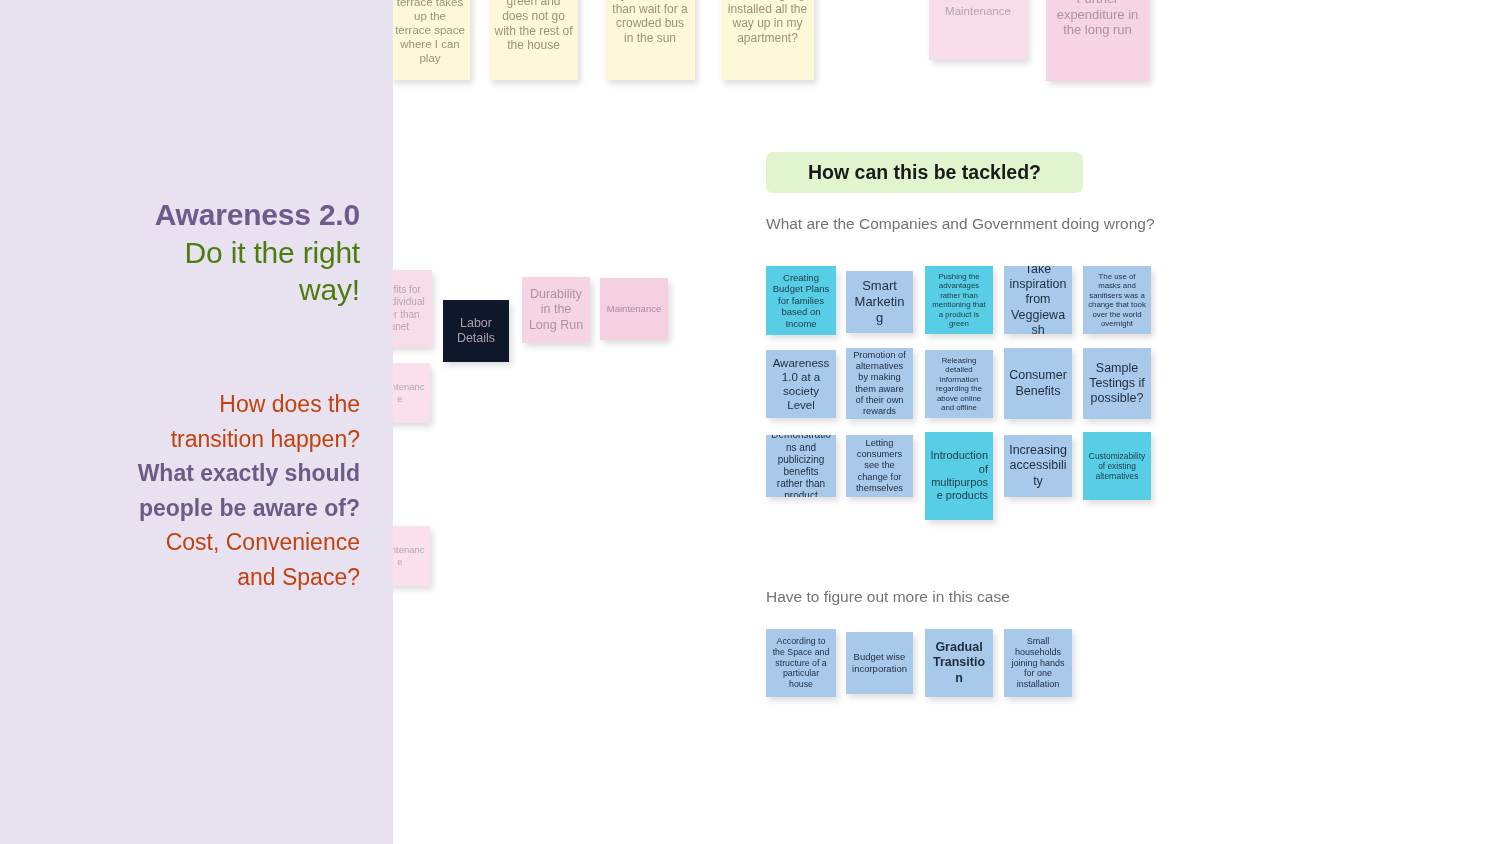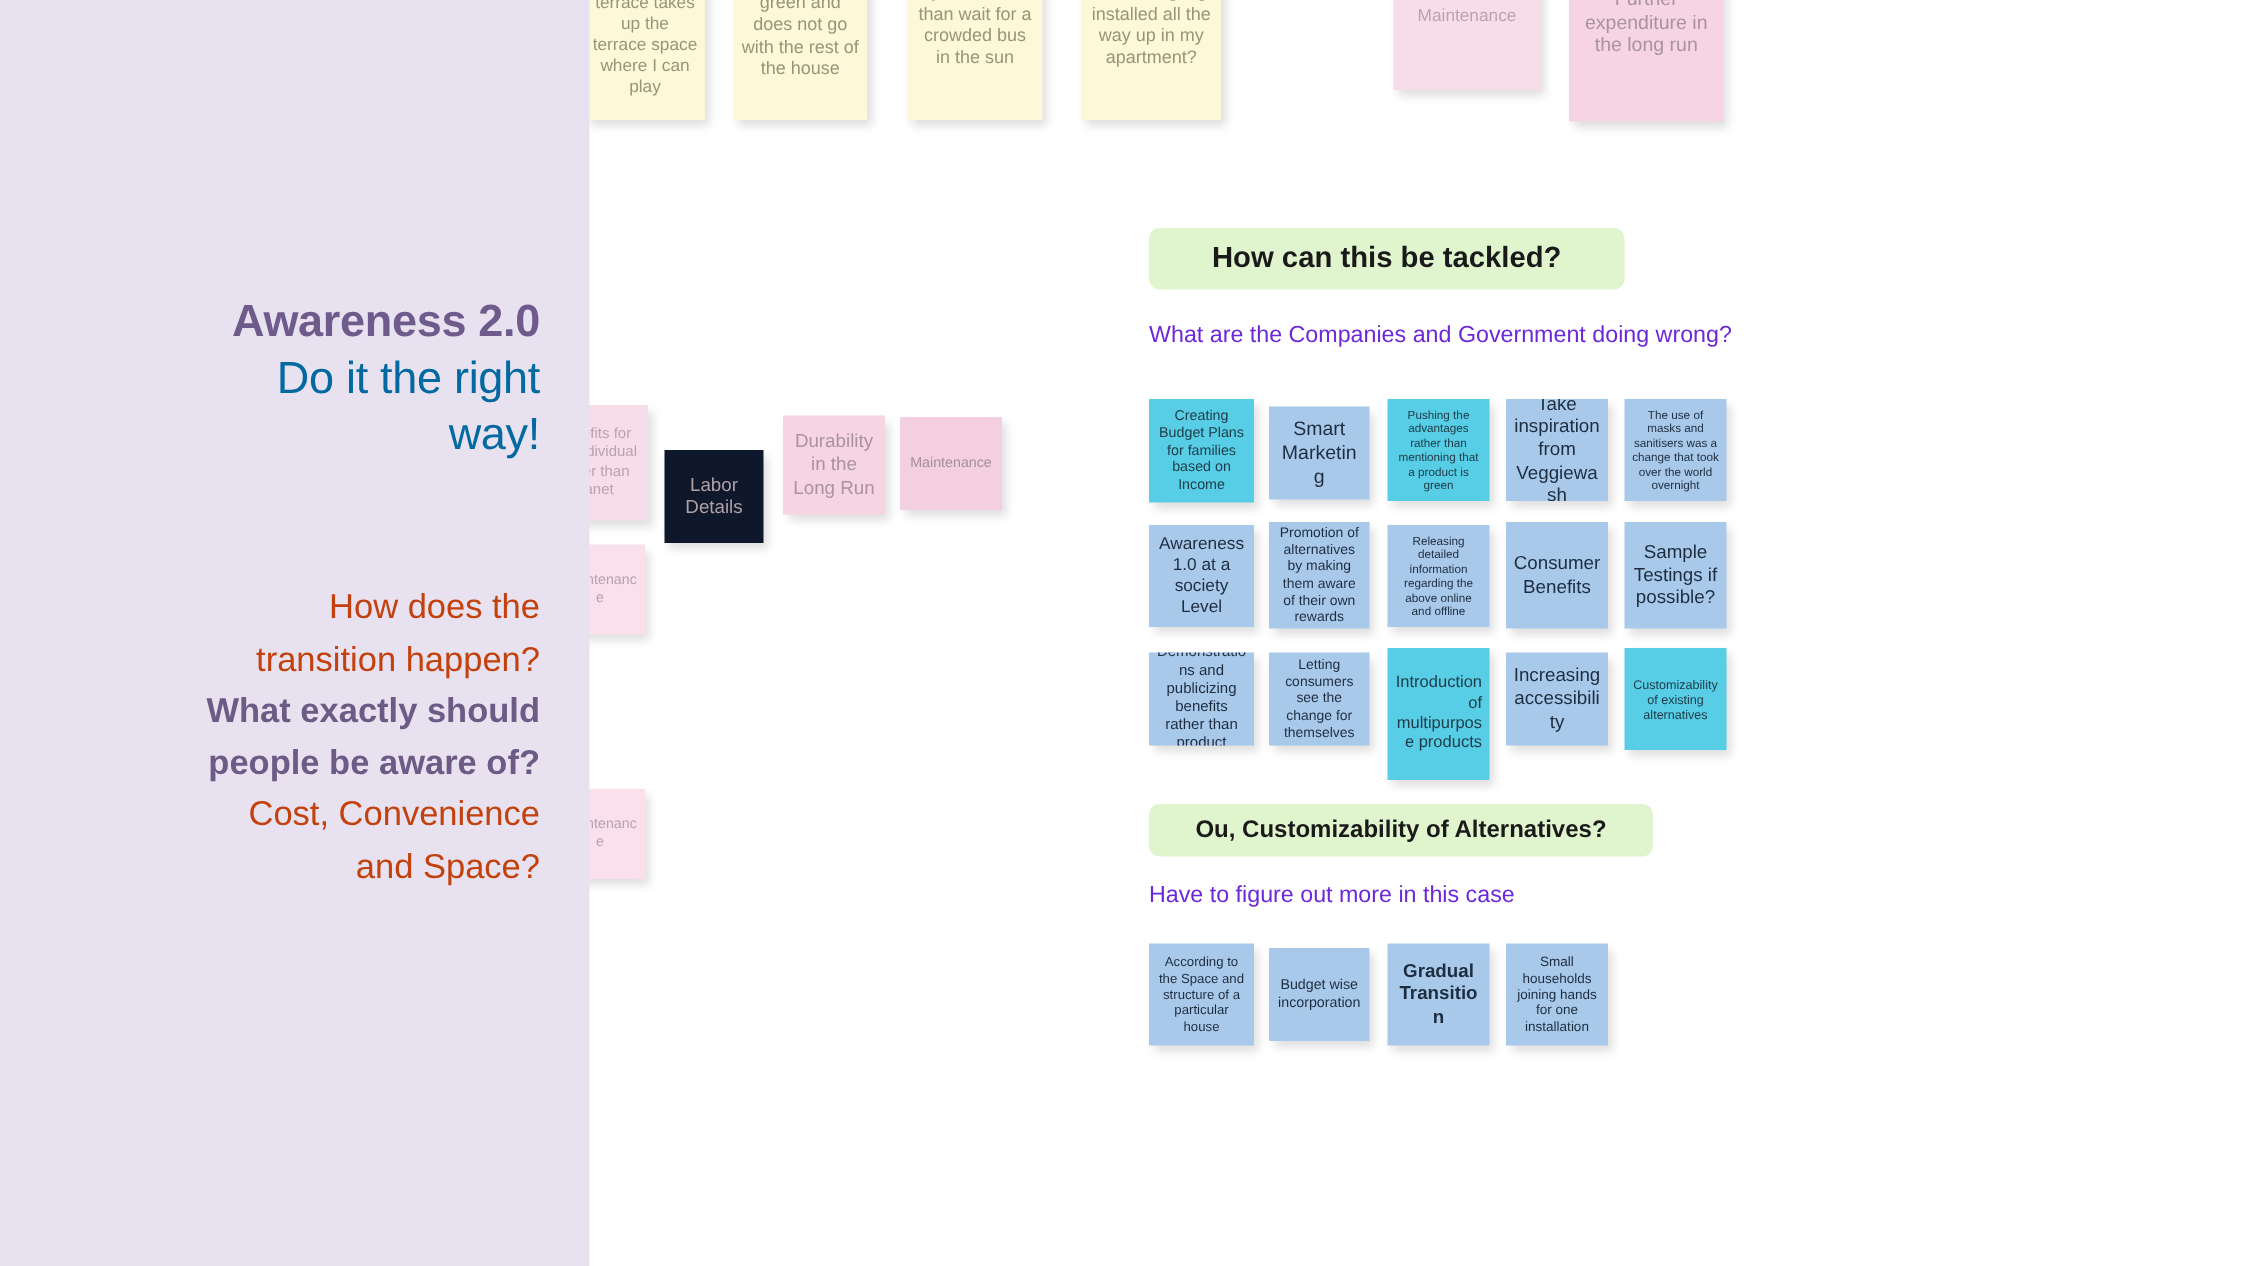--- a/index.html
+++ b/index.html
@@ -71,7 +71,7 @@
   }
   .sub-line {
     position: absolute;
-    color: #6d28d9;
+    color: #737373;
     white-space: nowrap;
   }
 

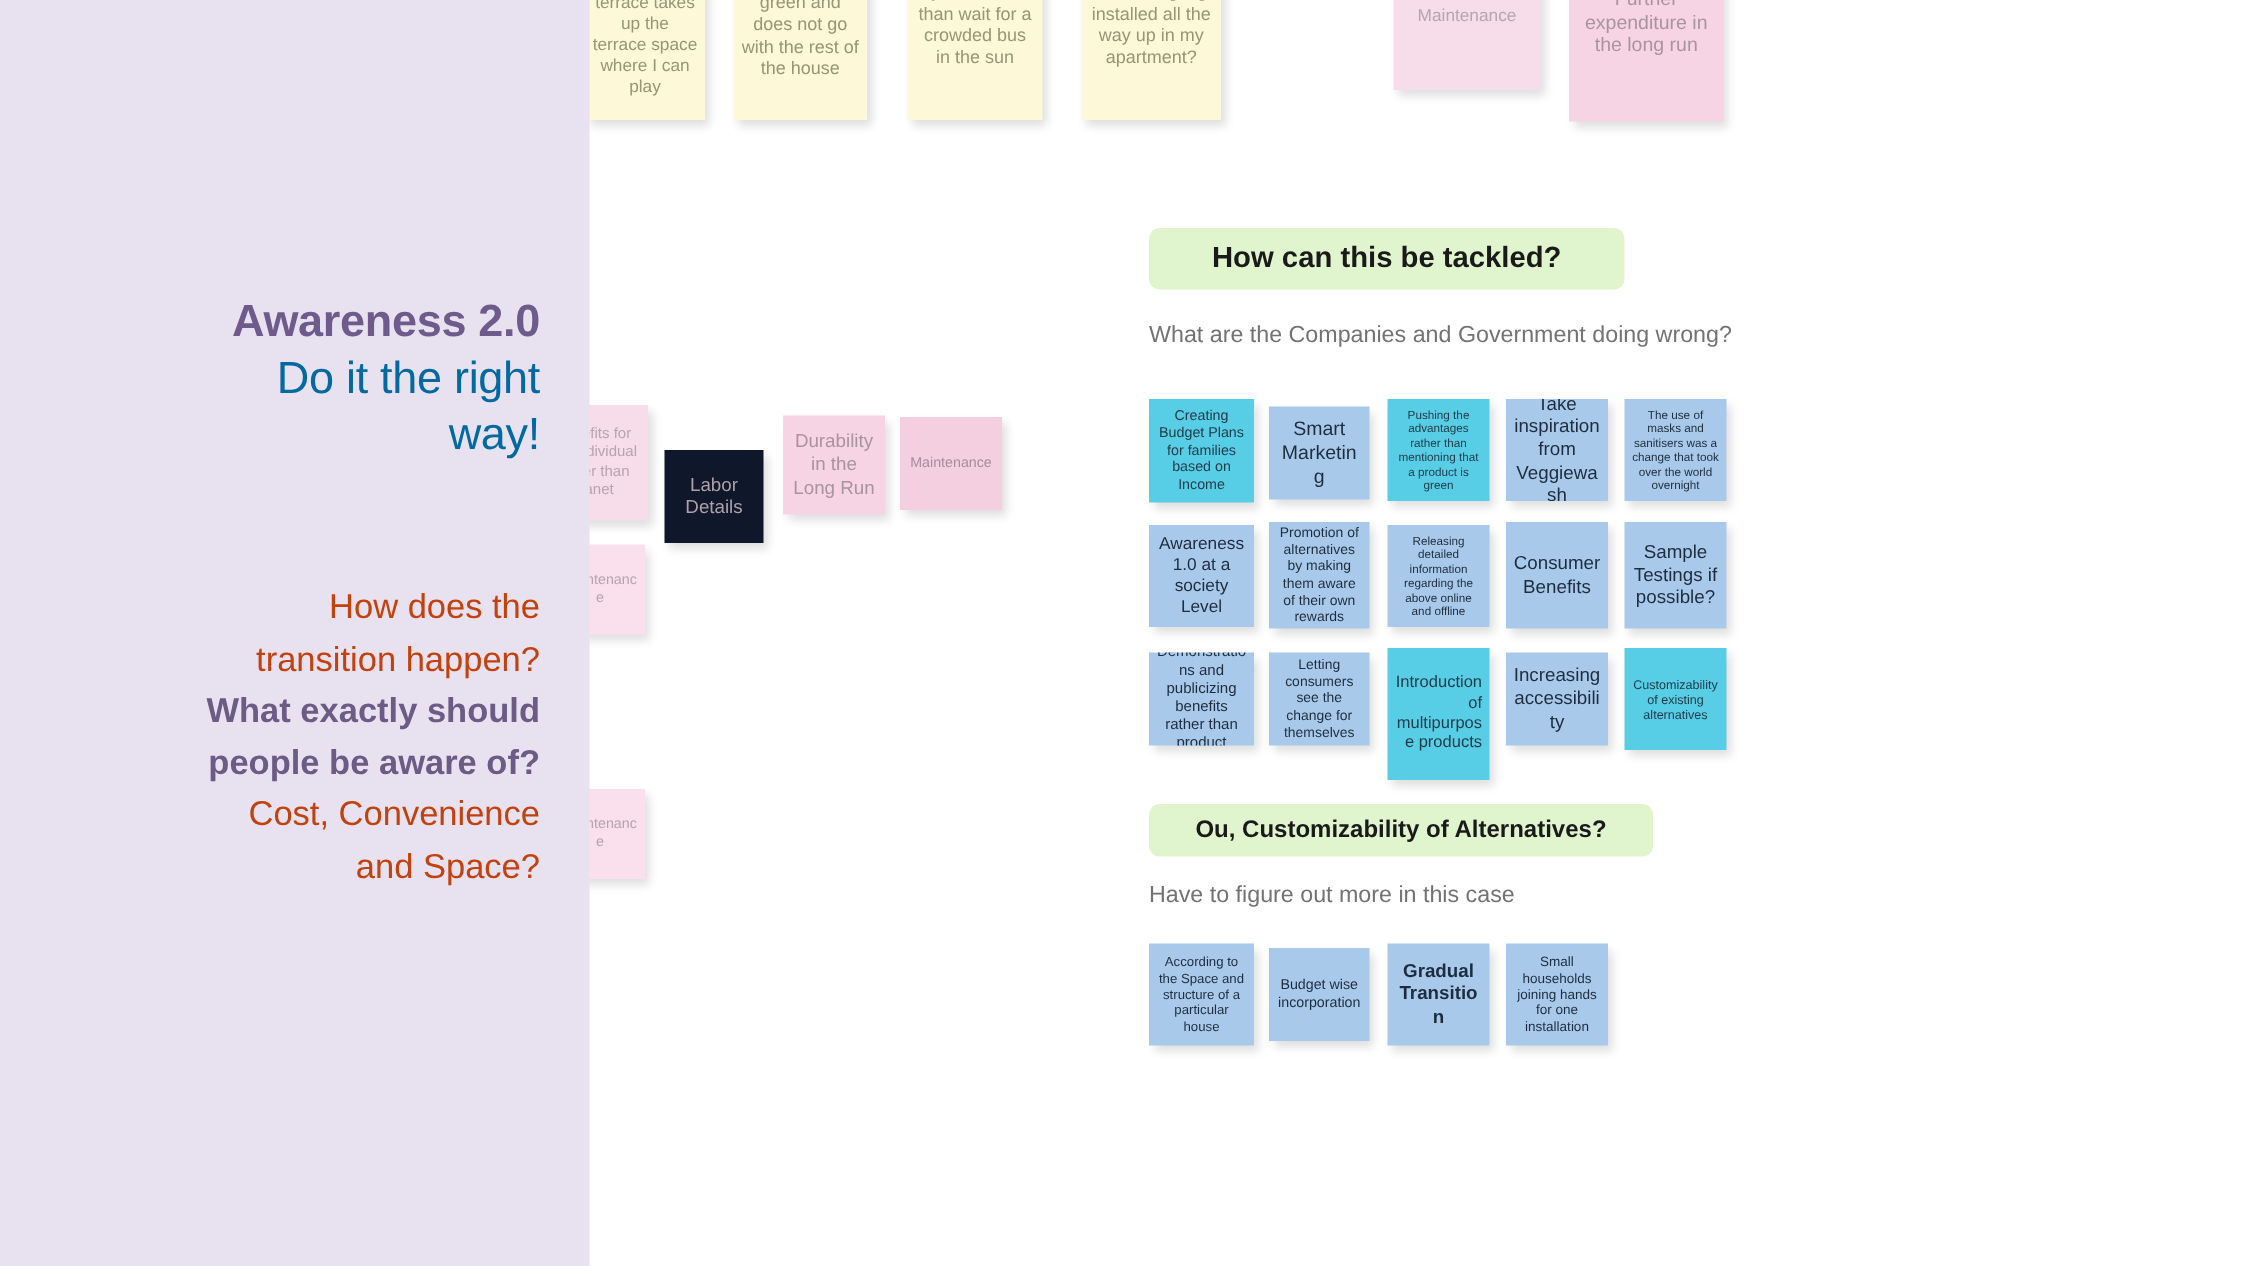--- a/index.html
+++ b/index.html
@@ -103,7 +103,7 @@
   .title-light {
     font-size: 30px;
     font-weight: normal;
-    color: #0369a1;
+    color: #4d7c0f;
     line-height: 1.25;
     letter-spacing: -0.2px;
   }

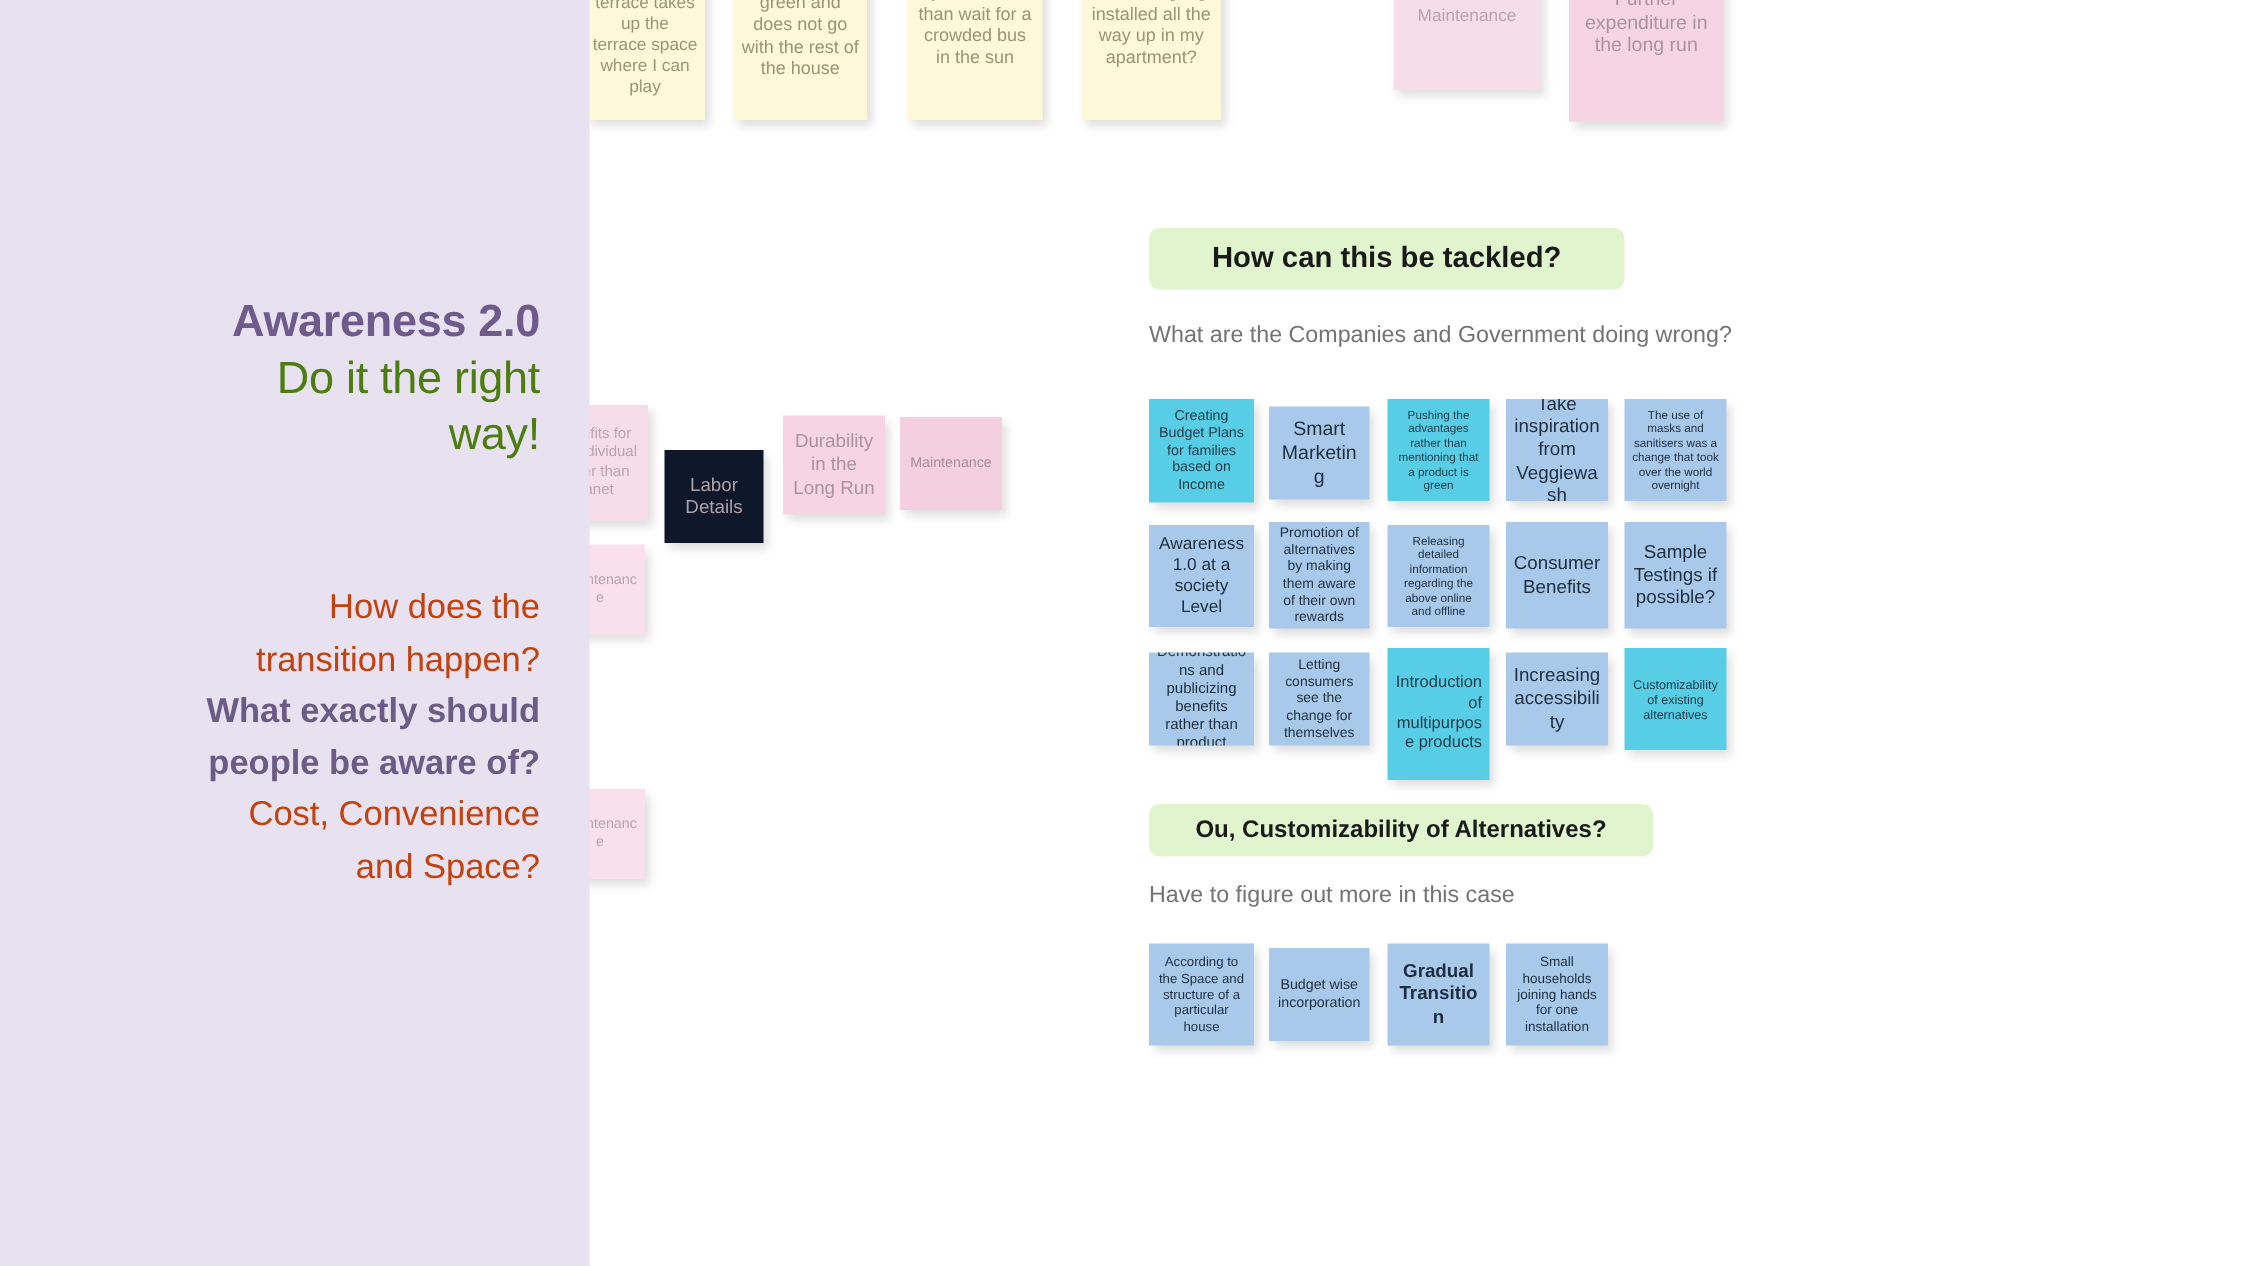--- a/index.html
+++ b/index.html
@@ -226,9 +226,6 @@
     <span>Customizability of existing alternatives</span>
   </div>
 
-  <div class="heading-chip" style="left:766px; top:536px; width:336px; height:35px; font-size:16px;">
-    <span>Ou, Customizability of Alternatives?</span>
-  </div>
   <div class="sub-line" style="left:766px; top:588px; font-size:15.5px;">
     <span>Have to figure out more in this case</span>
   </div>

